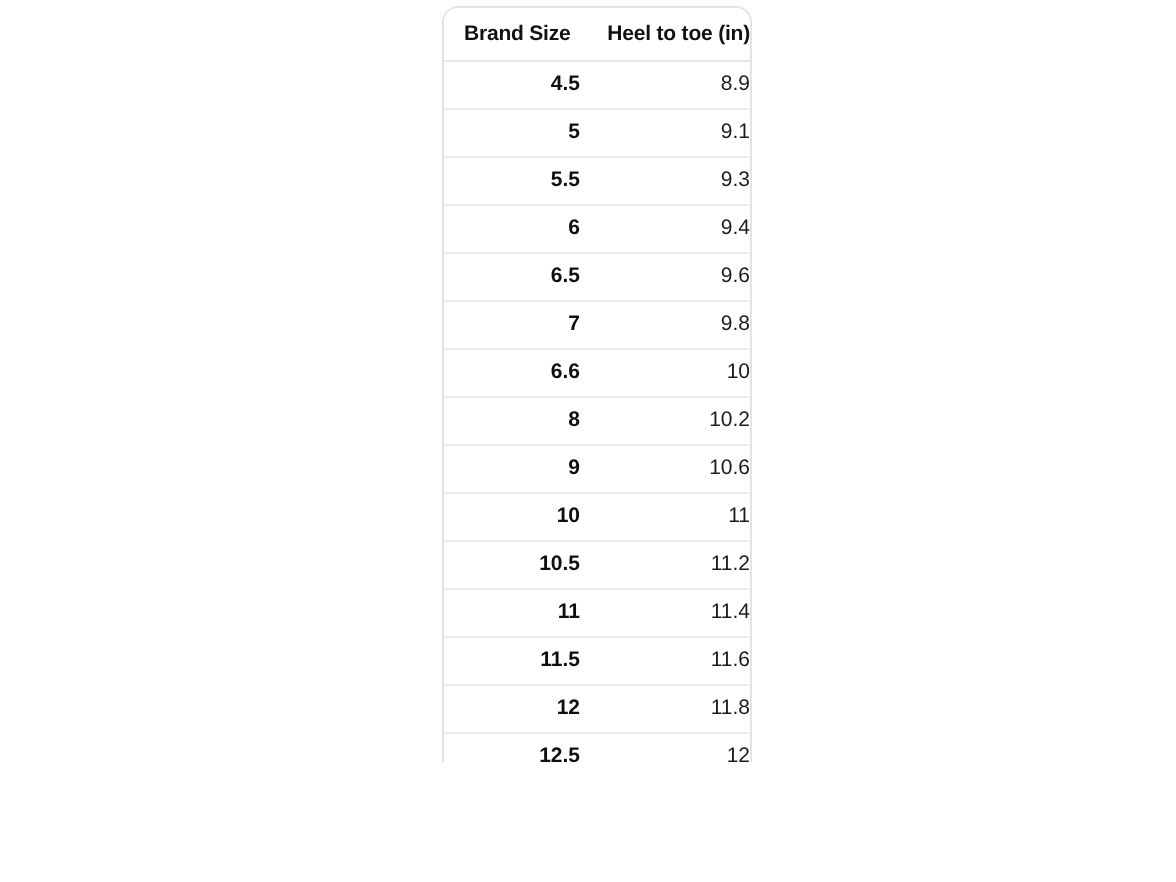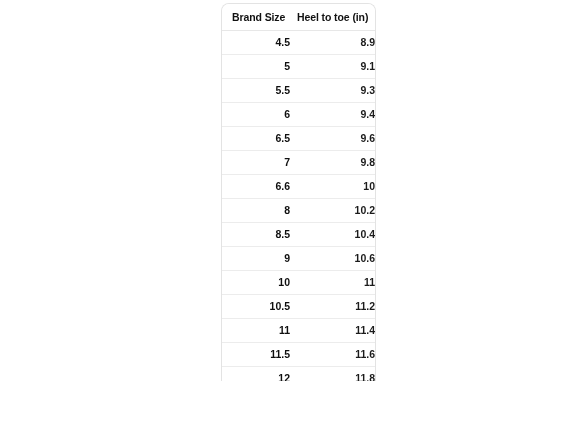--- a/index.html
+++ b/index.html
@@ -61,6 +61,7 @@
   }
   table.size-table thead th.heel-head {
     padding-left: 7px;
+    text-align: right;
   }
 
   table.size-table tbody td {

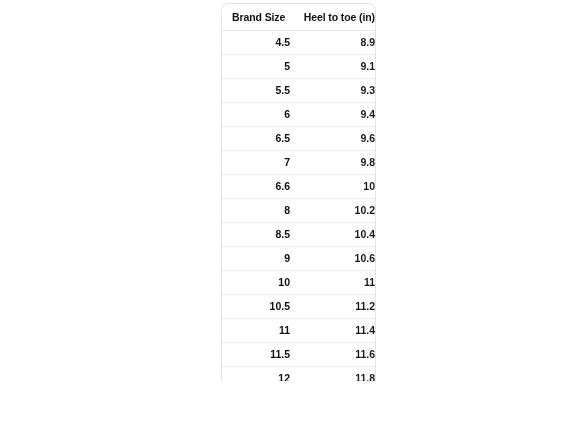--- a/index.html
+++ b/index.html
@@ -81,7 +81,7 @@
     color: #0f0f0f;
   }
   table.size-table tbody td.heel-cell {
-    font-weight: bold;
+    font-weight: normal;
     color: #1b1b1b;
     padding-left: 7px;
   }

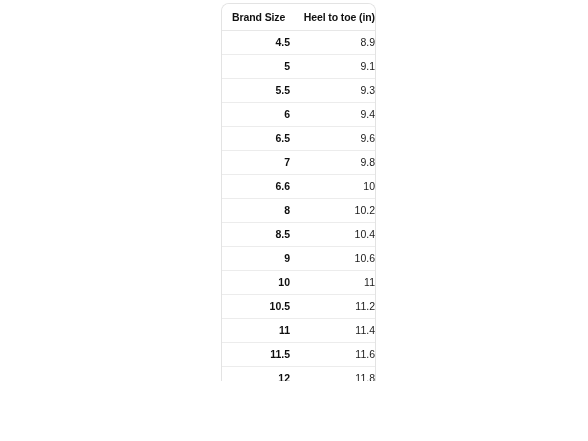--- a/index.html
+++ b/index.html
@@ -137,10 +137,6 @@
             <td class="heel-cell">10.2</td>
           </tr>
           <tr>
-            <td class="brand-cell">8.5</td>
-            <td class="heel-cell">10.4</td>
-          </tr>
-          <tr>
             <td class="brand-cell">9</td>
             <td class="heel-cell">10.6</td>
           </tr>

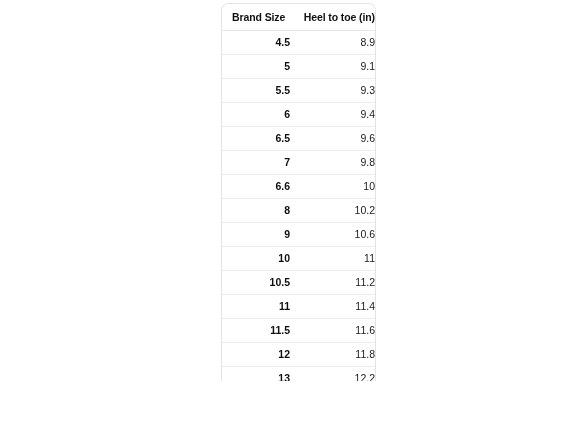--- a/index.html
+++ b/index.html
@@ -161,6 +161,10 @@
             <td class="heel-cell">11.8</td>
           </tr>
           <tr>
+            <td class="brand-cell">12.5</td>
+            <td class="heel-cell">12</td>
+          </tr>
+          <tr>
             <td class="brand-cell">13</td>
             <td class="heel-cell">12.2</td>
           </tr>

